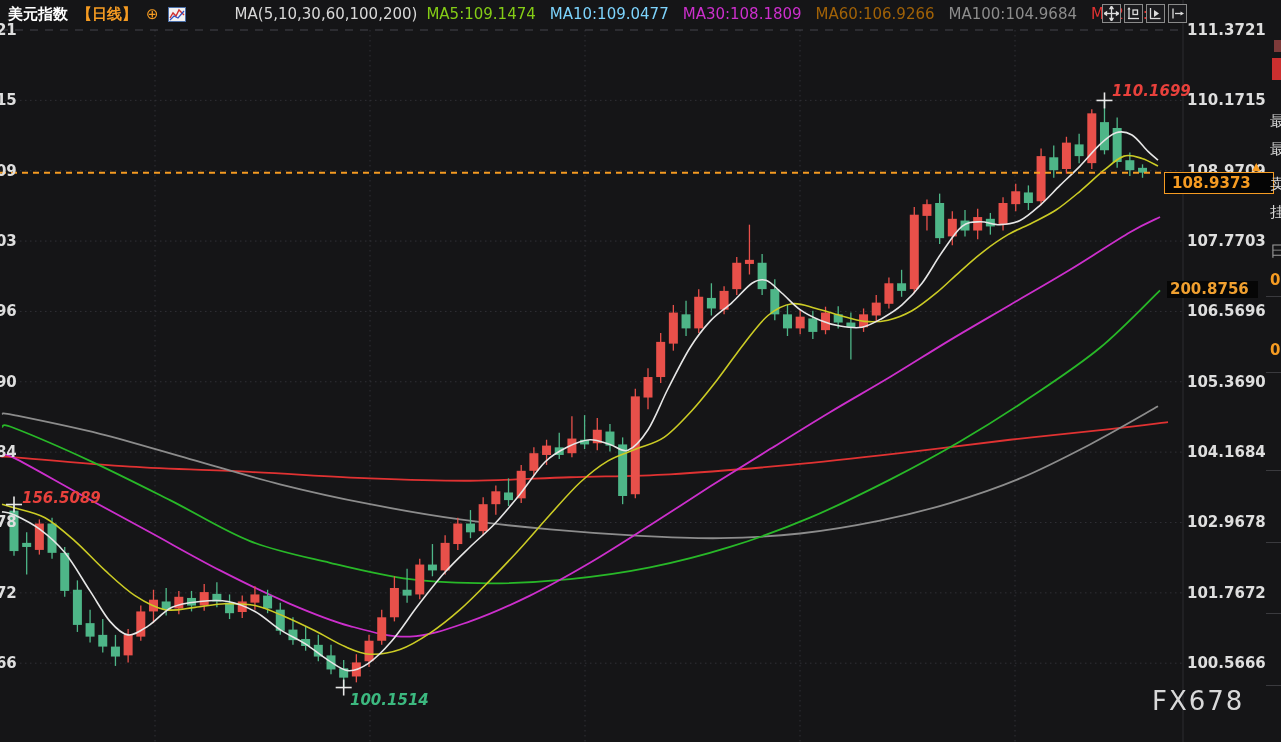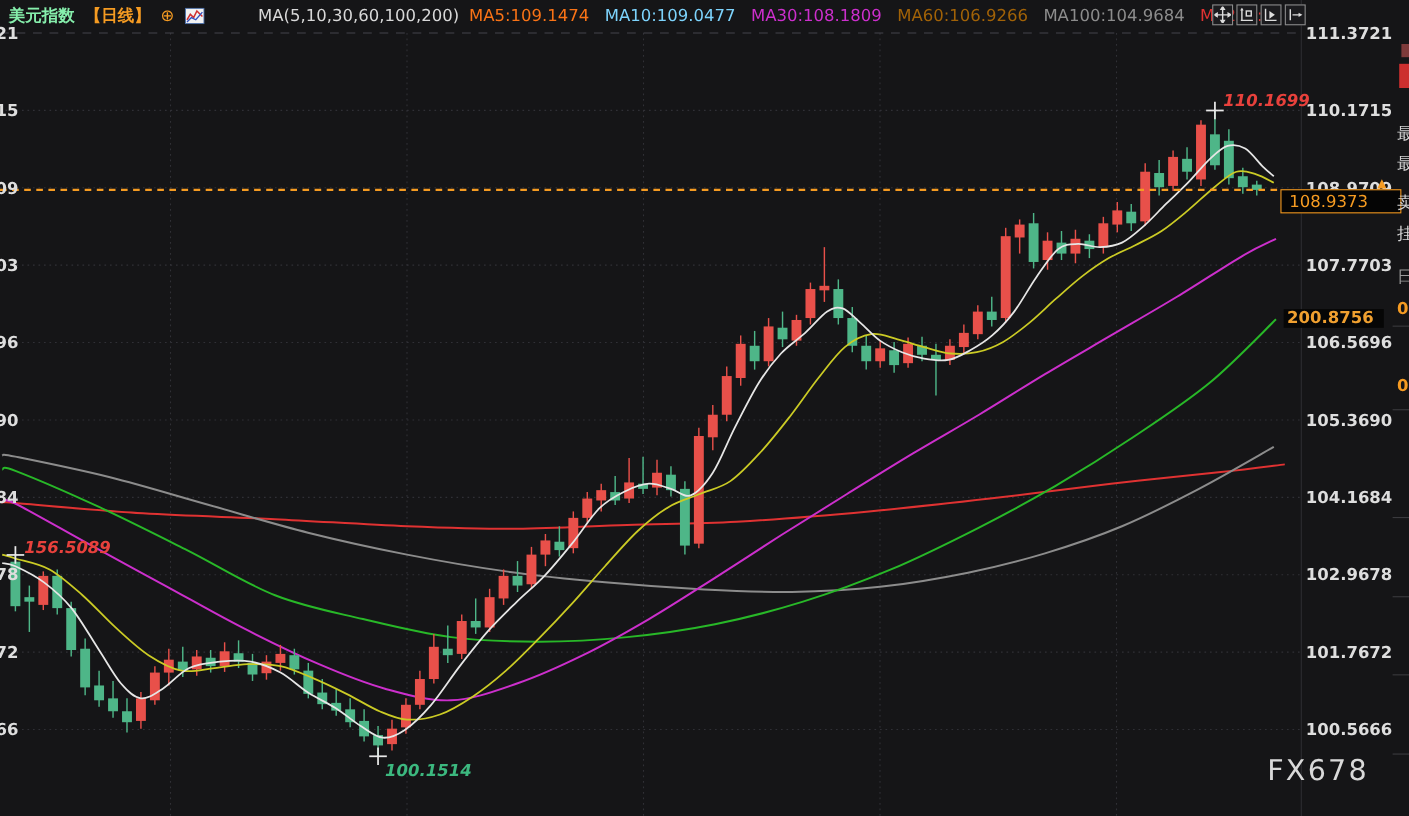--- a/index.html
+++ b/index.html
@@ -9,7 +9,7 @@
   
   #header{position:absolute;left:8px;top:3px;height:22px;display:flex;align-items:center;gap:9px;
           font-size:15px;white-space:nowrap;z-index:5;}
-  .sym{color:#86efac;font-weight:bold;}
+  .sym{color:#ffffff;font-weight:bold;}
   .period{color:#f59b22;font-weight:bold;}
   .expand{color:#f59b22;font-size:15px;}
   .magroup{color:#d8d8d8;margin-left:40px;}

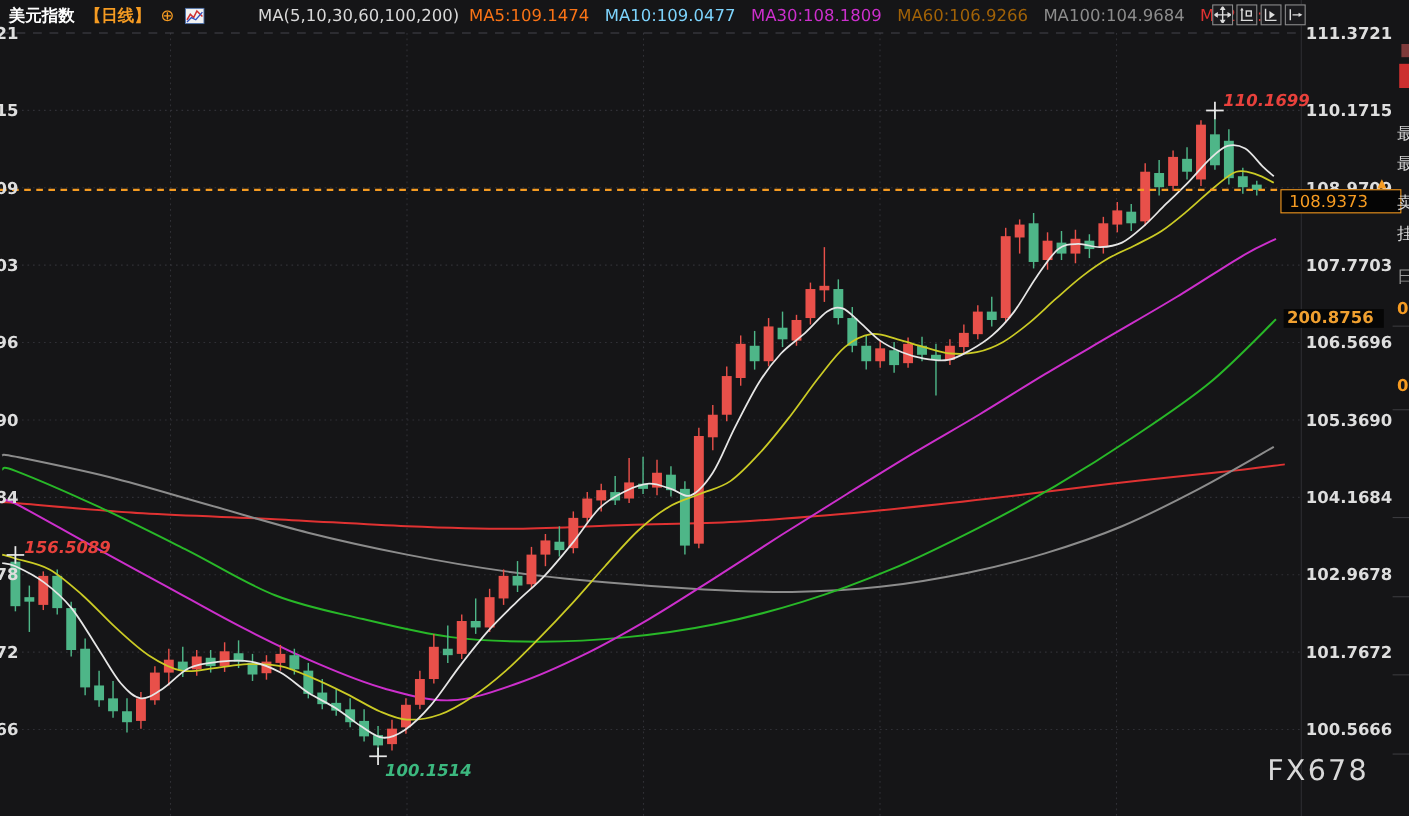--- a/index.html
+++ b/index.html
@@ -274,7 +274,7 @@
     </span>
     <span class="magroup">MA(5,10,30,60,100,200)</span>
     <span id="ma-values">
-        <span class="ma-val" style="color: #f97316;">MA5:109.1474</span>
+        <span class="ma-val" style="color: #84cc16;">MA5:109.1474</span>
         <span class="ma-val" style="color: #7dd3fc;">MA10:109.0477</span>
         <span class="ma-val" style="color: rgb(204, 47, 204);">MA30:108.1809</span>
         <span class="ma-val" style="color: #a16207;">MA60:106.9266</span>

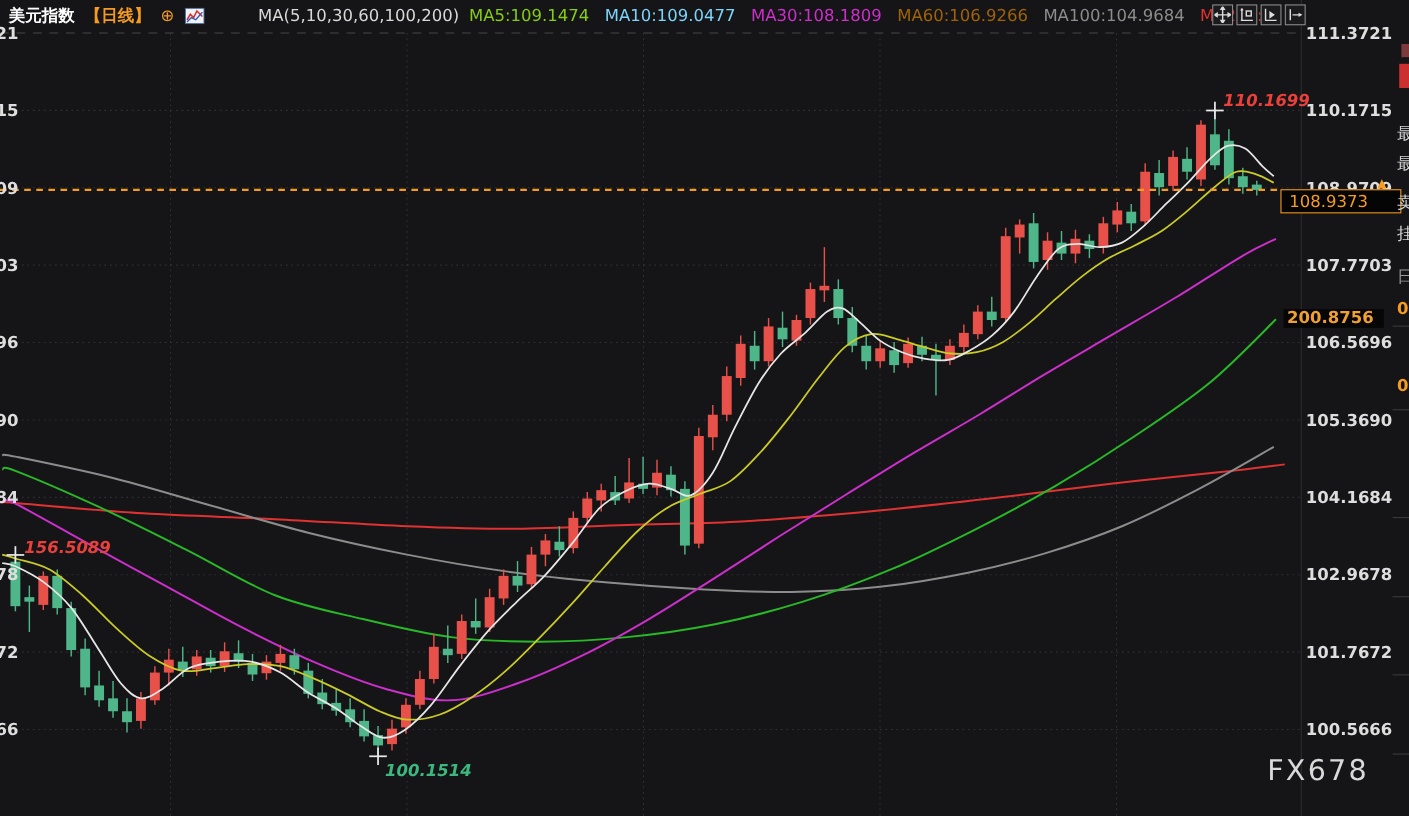--- a/index.html
+++ b/index.html
@@ -26,7 +26,7 @@
               font-weight:bold;color:#dedede;text-align:right;z-index:3;}
   #price-arrow{position:absolute;left:1252px;top:160px;color:#f59b22;font-size:11px;z-index:4;}
   #price-box{position:absolute;left:1164px;top:172px;width:101px;height:20px;background:#050505;
-             border:1.5px solid #f59b22;color:#f59b22;font-size:15px;font-weight:normal;
+             border:1.5px solid #f59b22;color:#f59b22;font-size:15px;font-weight:bold;
              line-height:20px;padding-left:7px;z-index:4;box-sizing:content-box;}
   #secondary-box{position:absolute;left:1167px;top:281px;width:88px;height:17px;background:#060606;
              color:#f0a030;font-size:15px;font-weight:bold;line-height:17px;padding-left:3px;z-index:4;}

